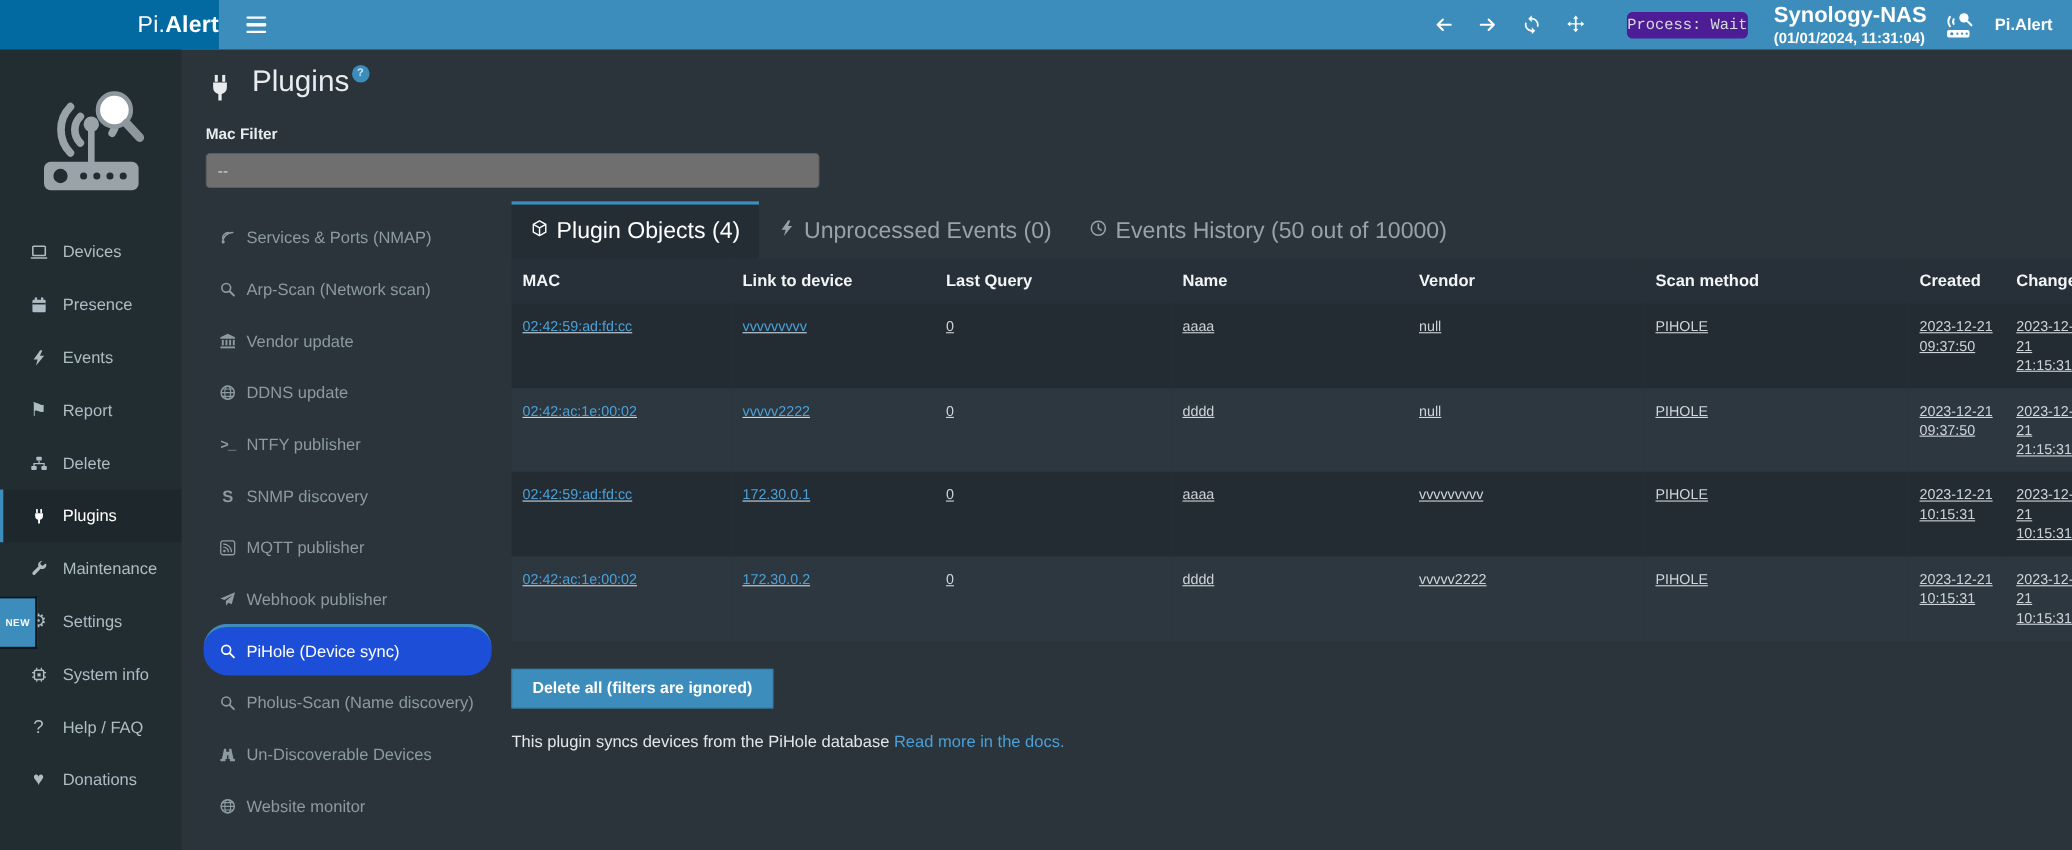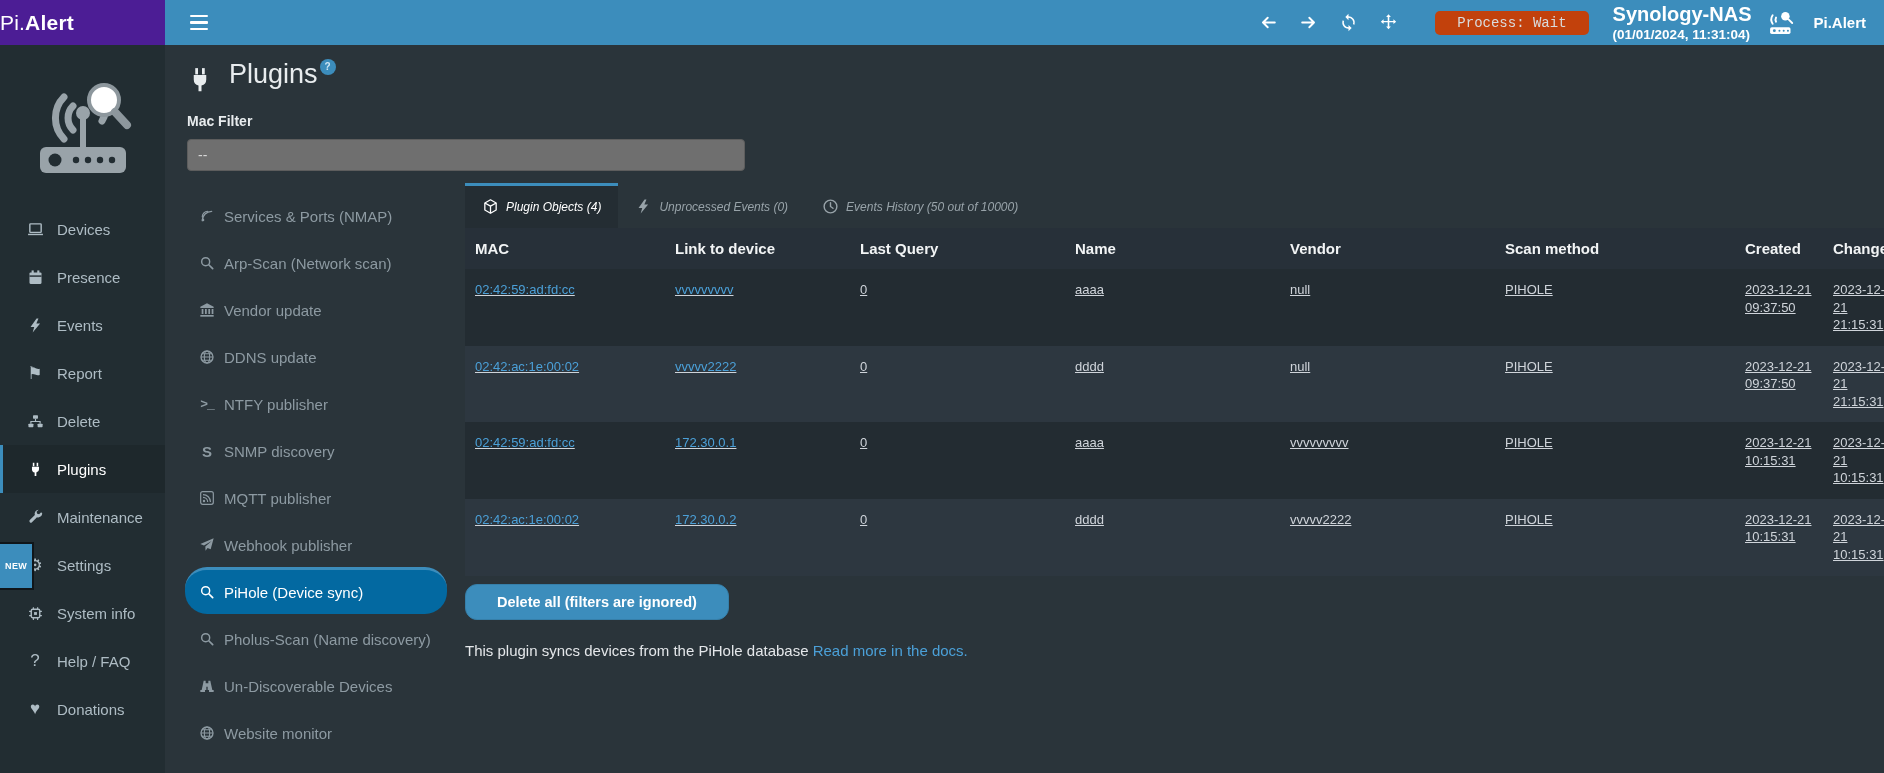--- a/index.html
+++ b/index.html
@@ -9,7 +9,7 @@
 
   
   .topbar { display:flex; height:45px; background:#3c8dbc; align-items:stretch; }
-  .brand { width:165px; background:#4c1d95; color:#fff; display:flex; align-items:center; justify-content:flex-start; font-size:21px; letter-spacing:.2px; }
+  .brand { width:199px; background:#0369a1; color:#fff; display:flex; align-items:center; justify-content:flex-end; font-size:21px; letter-spacing:.2px; }
   .brand b { font-weight:700; }
   .topnav { flex:1; display:flex; align-items:center; padding:0 14px; color:#fff; }
   .hamburger { width:40px; height:45px; display:flex; flex-direction:column; justify-content:center; gap:4px; align-items:center; cursor:pointer; }

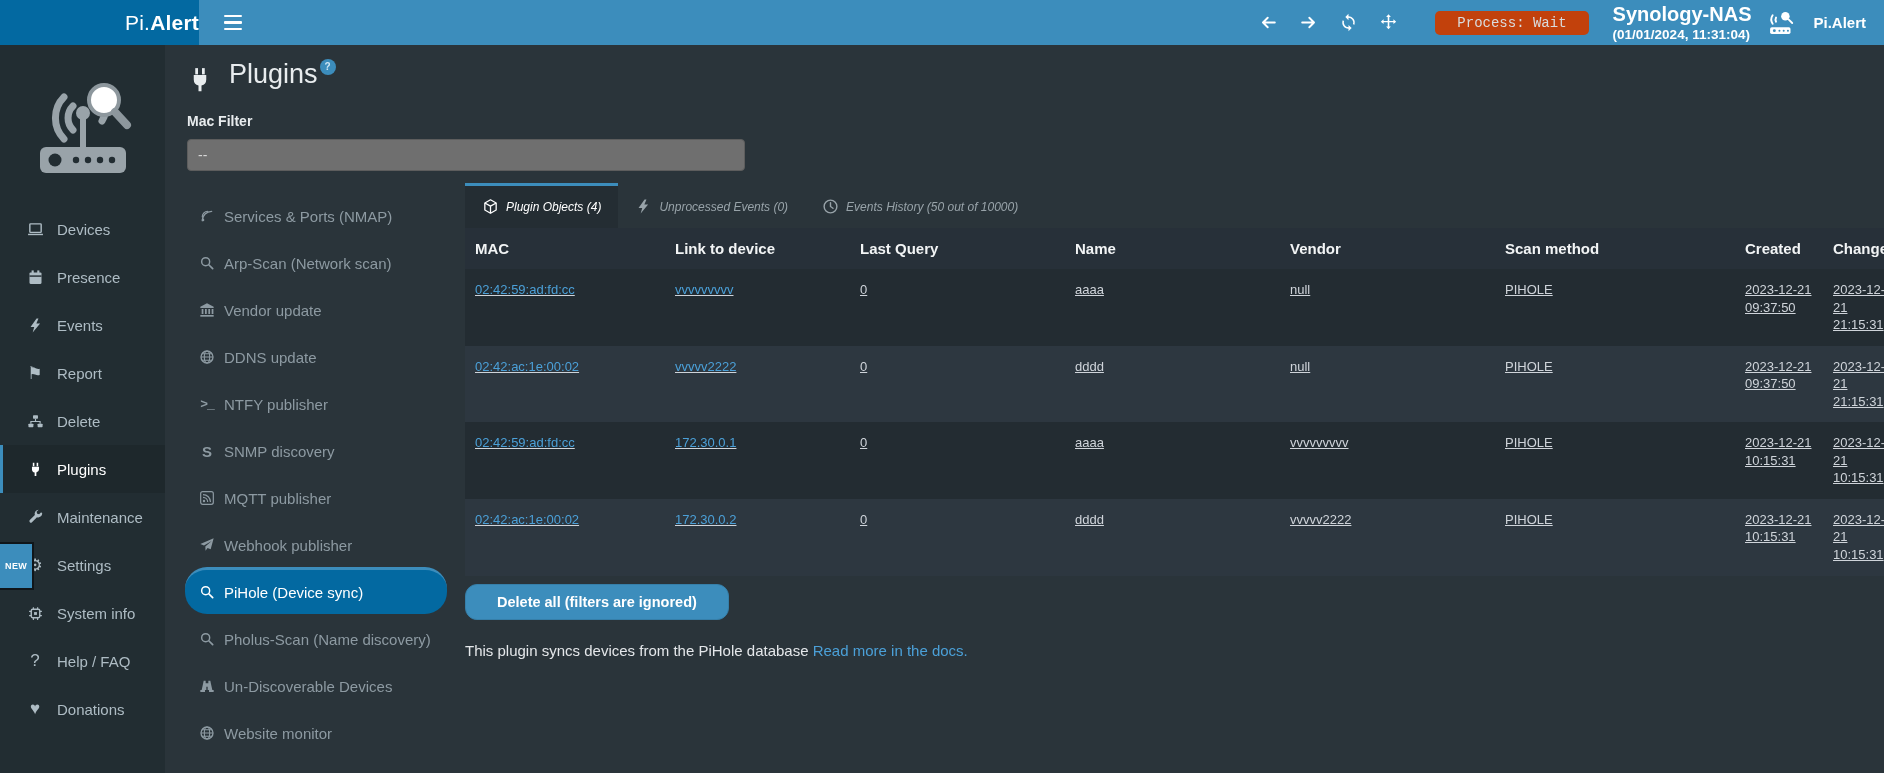--- a/index.html
+++ b/index.html
@@ -17,7 +17,7 @@
   .topnav-right { margin-left:auto; display:flex; align-items:center; gap:14px; }
   .nav-ico { width:26px; height:26px; display:flex; align-items:center; justify-content:center; color:#fff; font-size:19px; cursor:pointer; }
   .nav-ico svg { width:19px; height:19px; }
-  .process-badge { font-family:"Liberation Mono","DejaVu Sans Mono",monospace; background:#c2410c; color:#d9dcde; font-size:14px; padding:4px 22px; border-radius:5px; margin-left:20px; white-space:nowrap; }
+  .process-badge { font-family:"Liberation Mono","DejaVu Sans Mono",monospace; background:#4c1d95; color:#d9dcde; font-size:14px; padding:4px 0; border-radius:5px; margin-left:20px; white-space:nowrap; }
   .hostinfo { text-align:left; color:#fff; line-height:1.25; margin-left:10px; }
   .hostinfo .host { font-weight:700; font-size:20px; }
   .hostinfo .time { font-weight:700; font-size:13.5px; }

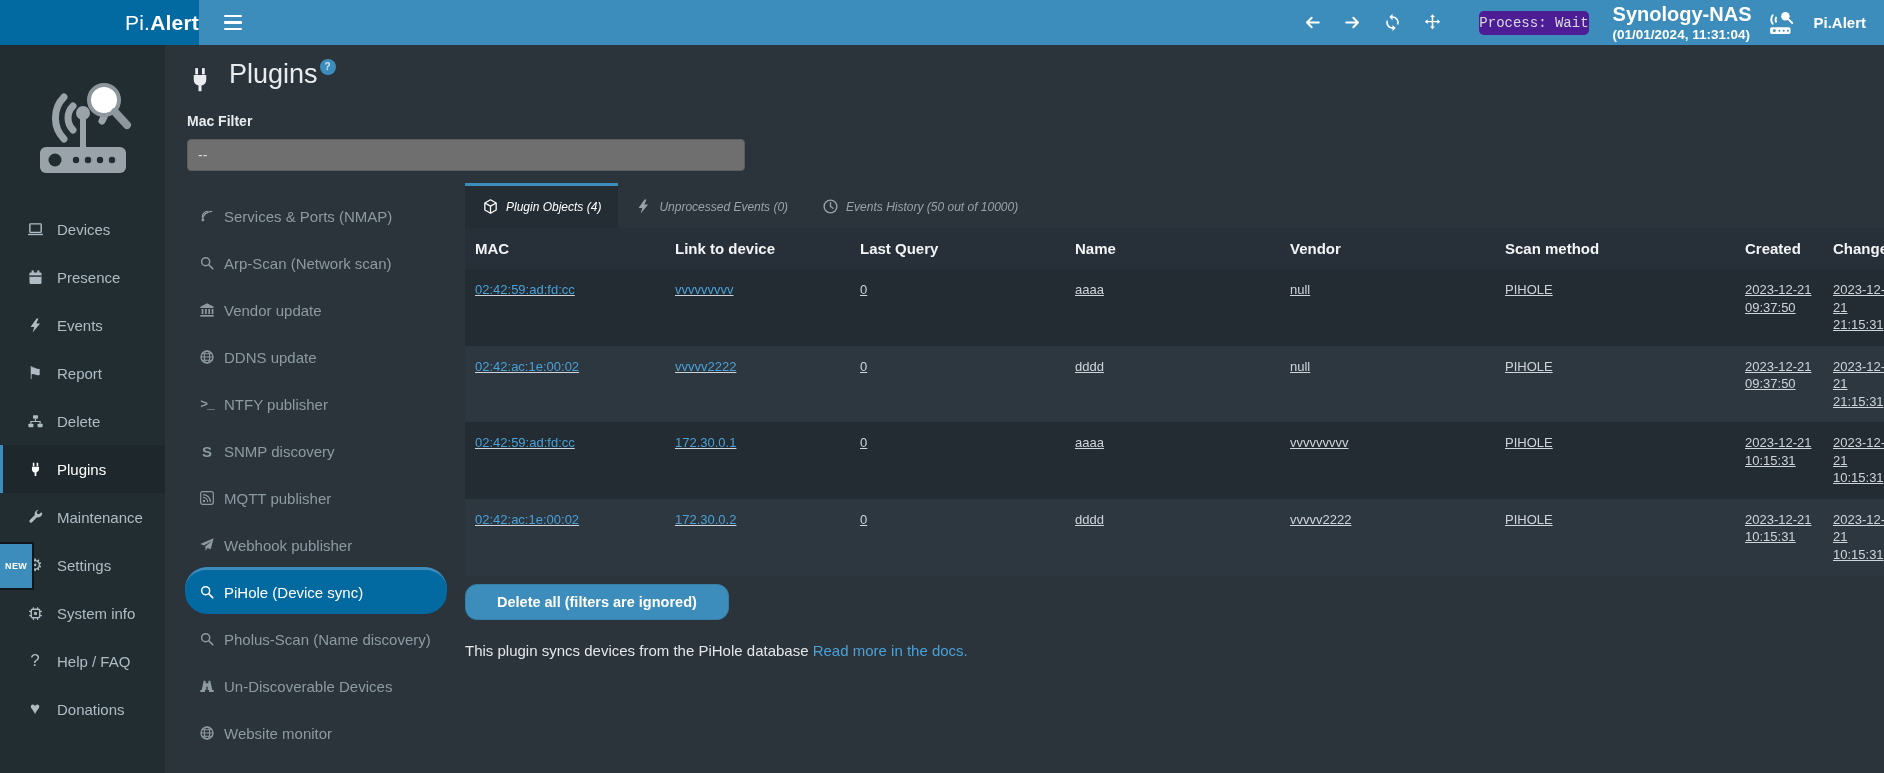--- a/index.html
+++ b/index.html
@@ -64,7 +64,7 @@
   
   .tab-panel { flex:1; margin-left:18px; }
   .tab-strip { display:flex; }
-  .tab { display:flex; align-items:center; gap:7px; padding:12px 17px 13px 17px; font-size:12px; color:#98a3a9; cursor:pointer; border-top:3px solid transparent;font-style:italic; }
+  .tab { display:flex; align-items:flex-start; gap:7px; padding:12px 17px 13px 17px; font-size:21px; color:#98a3a9; cursor:pointer; border-top:3px solid transparent; }
   .tab .tab-ico { width:17px; height:17px; }
   .tab .tab-ico svg { width:17px; height:17px; }
   .tab.active { background:#242d33; color:#fff; border-top-color:#3c8dbc; }

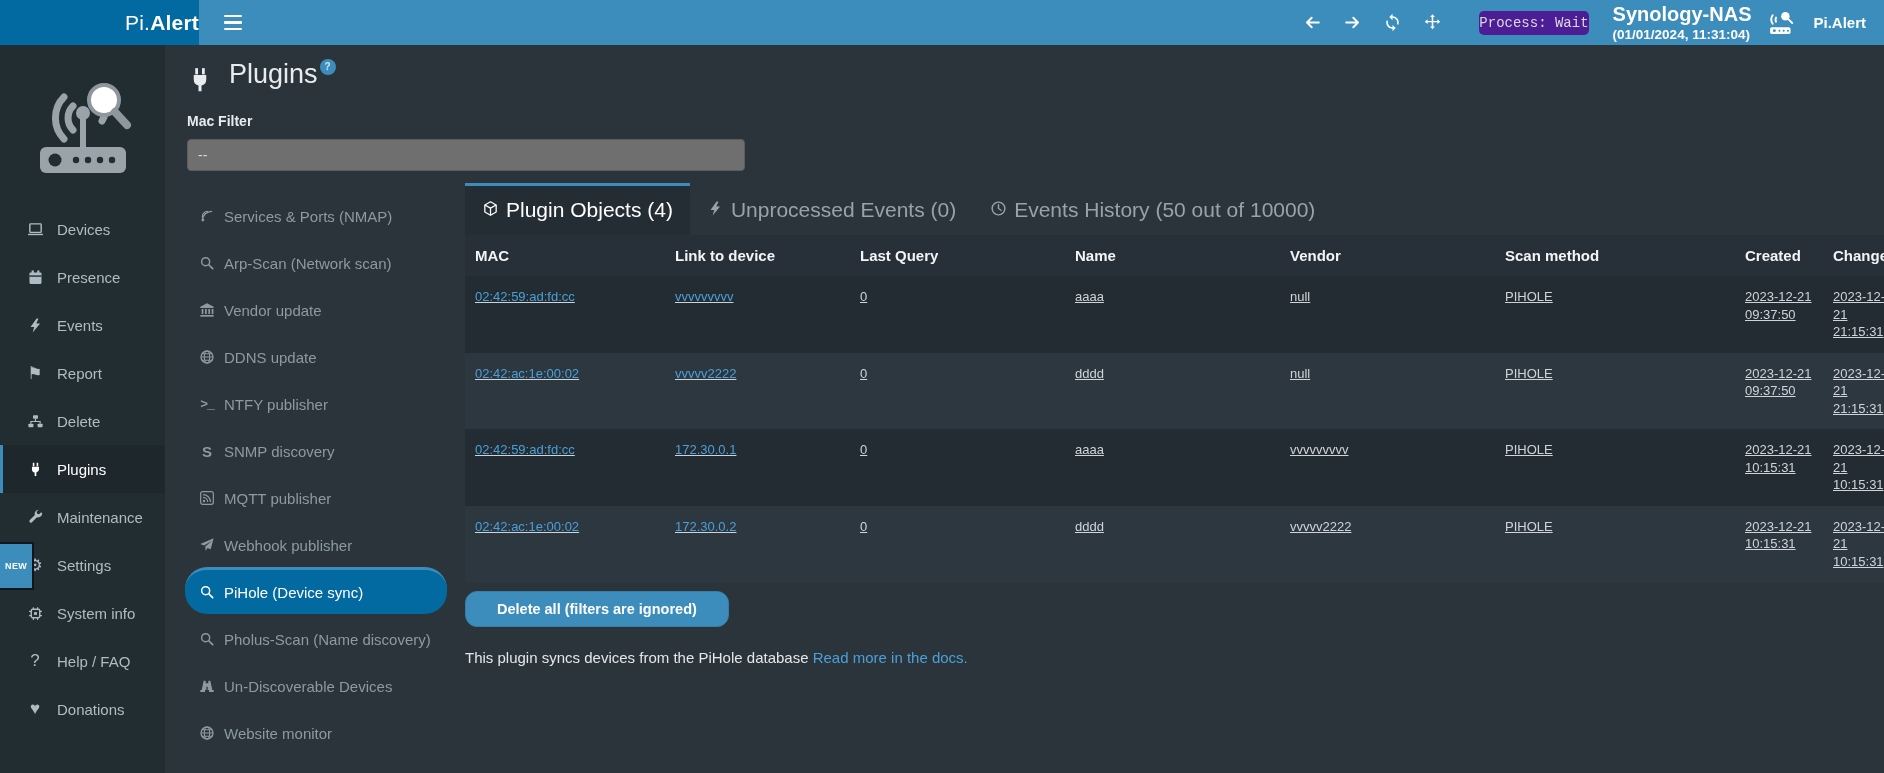--- a/index.html
+++ b/index.html
@@ -59,7 +59,7 @@
   .plugin-item .pi-ico svg { width:16px; height:16px; }
   .pi-glyph { font-size:15px; font-weight:700; font-family:"Liberation Sans",sans-serif; }
   .pi-glyph.mono { font-family:"Liberation Mono","DejaVu Sans Mono",monospace; font-size:13px; letter-spacing:-1px; }
-  .plugin-item.active { background:#0369a1; color:#fff; border-top-color:#3c8dbc;border-radius:22px; }
+  .plugin-item.active { background:#1d4ed8; color:#fff; border-top-color:#3c8dbc;border-radius:22px; }
 
   
   .tab-panel { flex:1; margin-left:18px; }

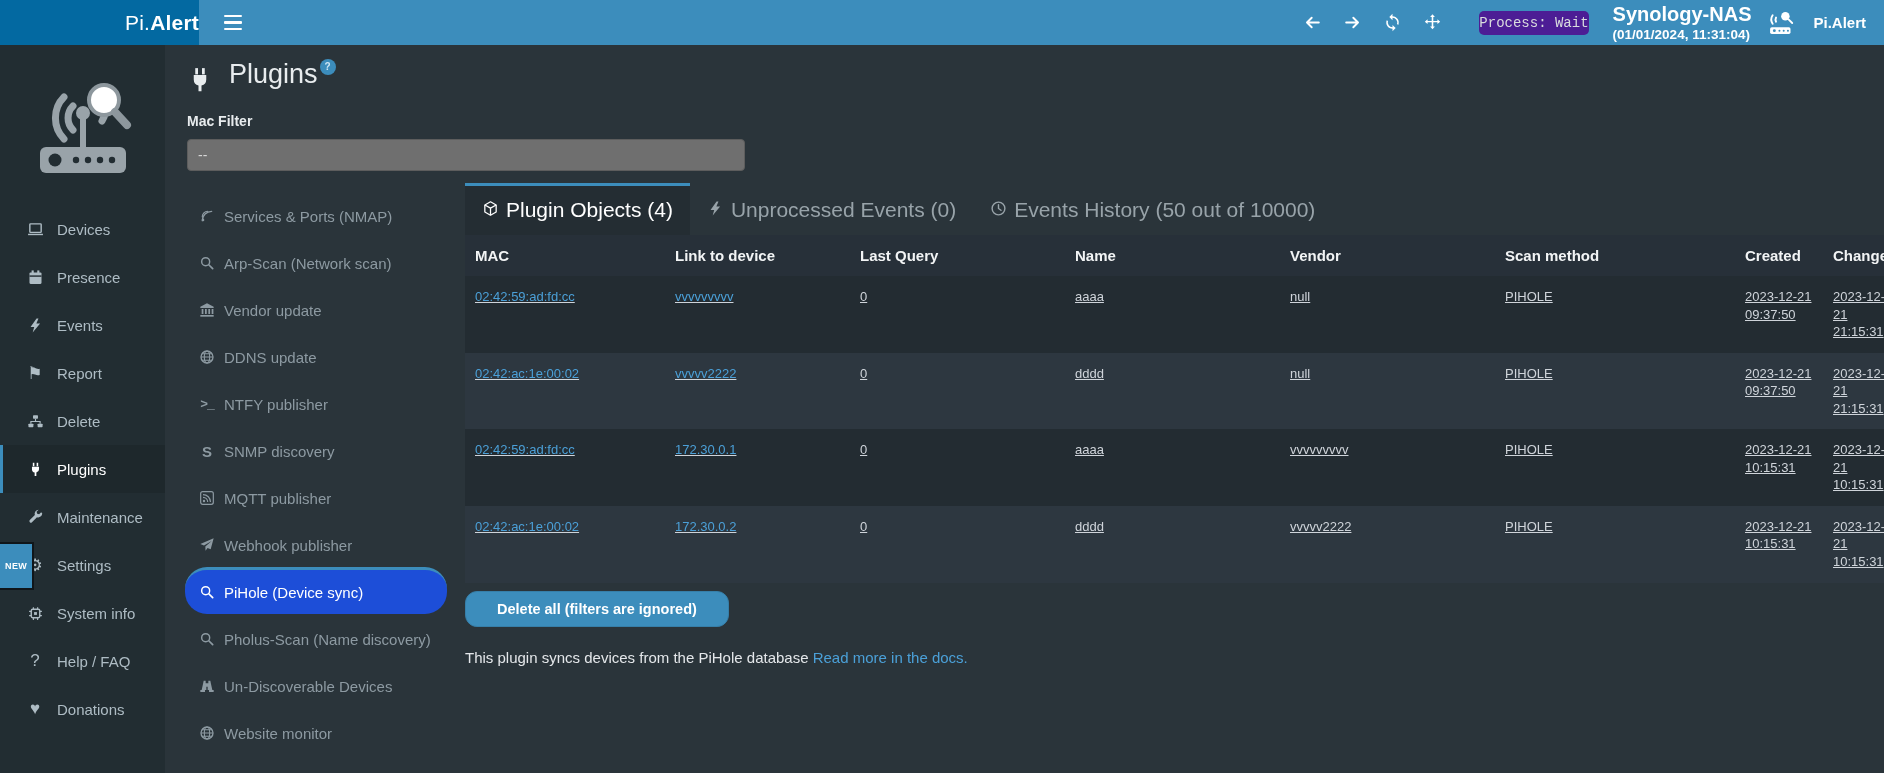--- a/index.html
+++ b/index.html
@@ -78,7 +78,7 @@
   td.linky, a.cell-link { color:#4ba0d8; text-decoration:none; cursor:pointer; }
   .col-mac{width:200px}.col-link{width:185px}.col-lq{width:215px}.col-name{width:215px}.col-vendor{width:215px}.col-scan{width:240px}.col-created{width:88px}.col-changed{width:86px}
 
-  .delete-btn { margin-top:8px; background:#3c8dbc; border:1px solid #367fa9; color:#fff; font-size:14.5px; font-weight:600; padding:9px 31px; border-radius:12px; cursor:pointer; font-family:inherit; }
+  .delete-btn { margin-top:25px; background:#3c8dbc; border:1px solid #367fa9; color:#fff; font-size:14.5px; font-weight:600; padding:9px 18px; border-radius:0; cursor:pointer; font-family:inherit; }
   .docs-line { margin-top:22px; font-size:15px; color:#e4e7ea; }
   .docs-line a { color:#4ba0d8; text-decoration:none; cursor:pointer; }
 

